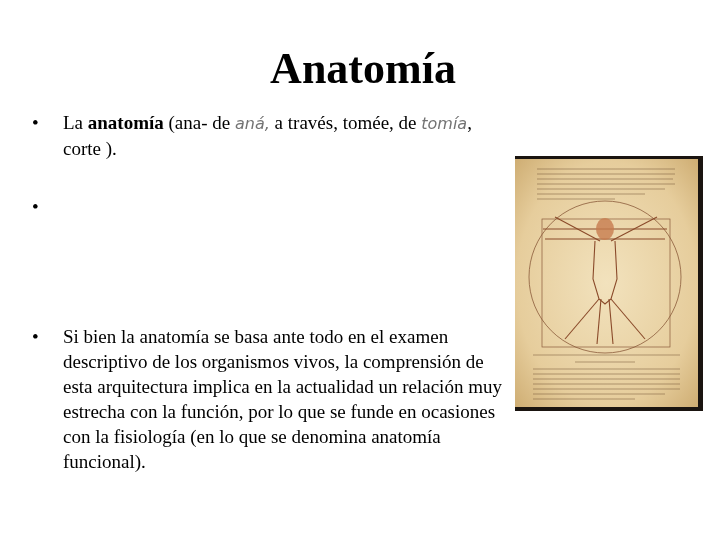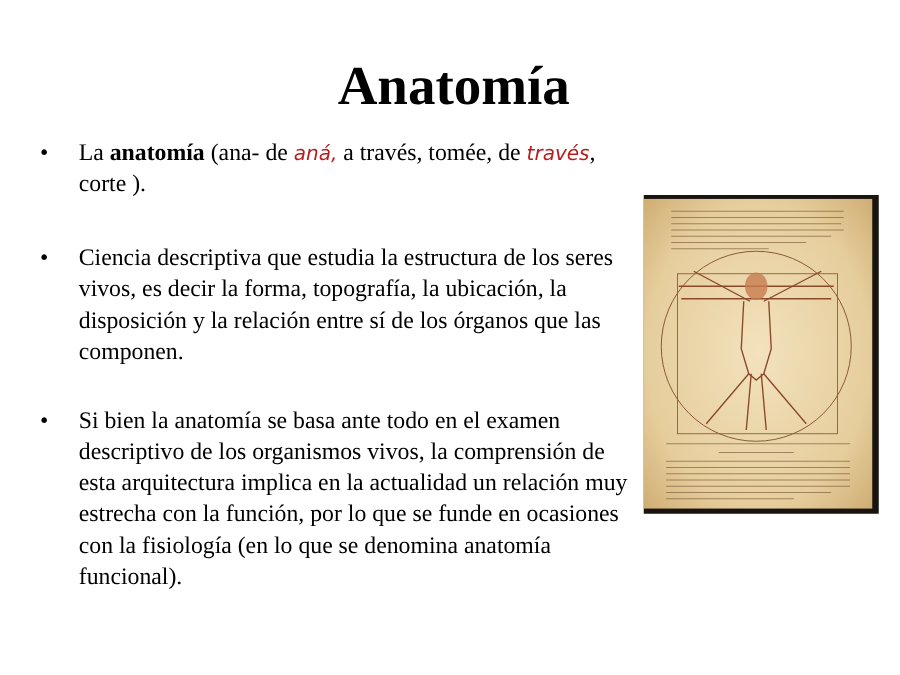--- a/index.html
+++ b/index.html
@@ -20,7 +20,7 @@
   .b2 { position: absolute; top: 84px; }
   .b3 { position: absolute; top: 214px; }
   .b1, .b2, .b3 { width: 445px; }
-  .it { font-family: "DejaVu Sans", sans-serif; font-style: italic; font-size: 16px; color: #b91c1c; }
+  .it { font-family: "DejaVu Sans", sans-serif; font-style: italic; font-size: 16px; color: #737373; }
   .image-frame {
     position: absolute; left: 515px; top: 156px; width: 188px; height: 255px;
     background: #1a1410; box-sizing: border-box; padding: 3px 5px 4px 0;

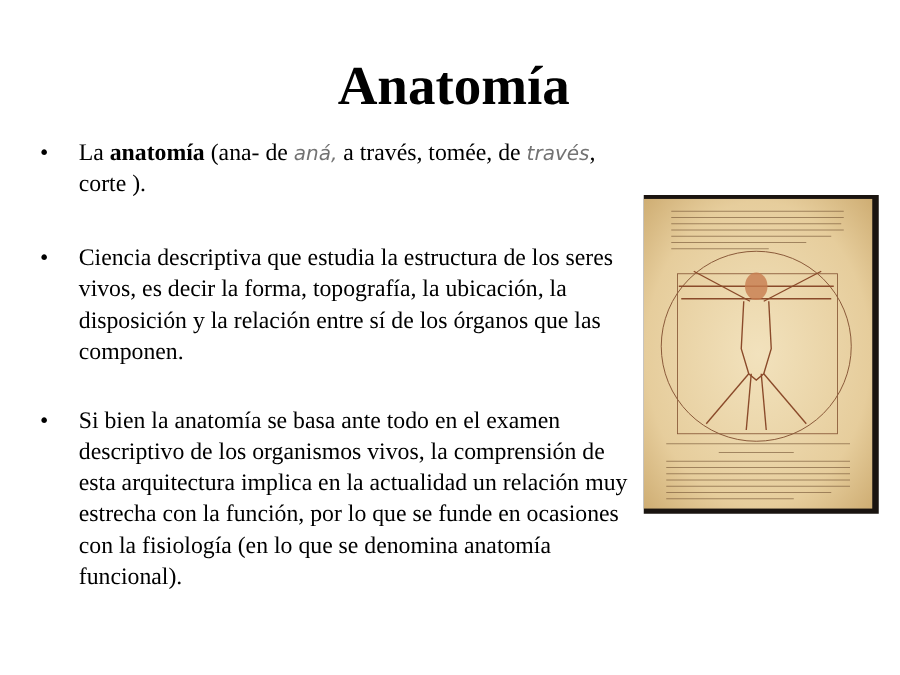--- a/index.html
+++ b/index.html
@@ -35,7 +35,7 @@
 <div class="bullets">
   <div class="bullet b1">
     <span class="dot">•</span>
-    <span><span>La </span><b>anatomía</b><span> (ana- de </span><span class="it">aná,</span><span> a través, tomée, de </span><span class="it">través</span><span>, corte ).</span></span>
+    <span><span>La </span><b>anatomía</b><span> (ana- de </span><span class="it">aná,</span><span> a través, tomée, de </span><span class="it">tomía</span><span>, corte ).</span></span>
   </div>
   <div class="bullet b2">
     <span class="dot">•</span>

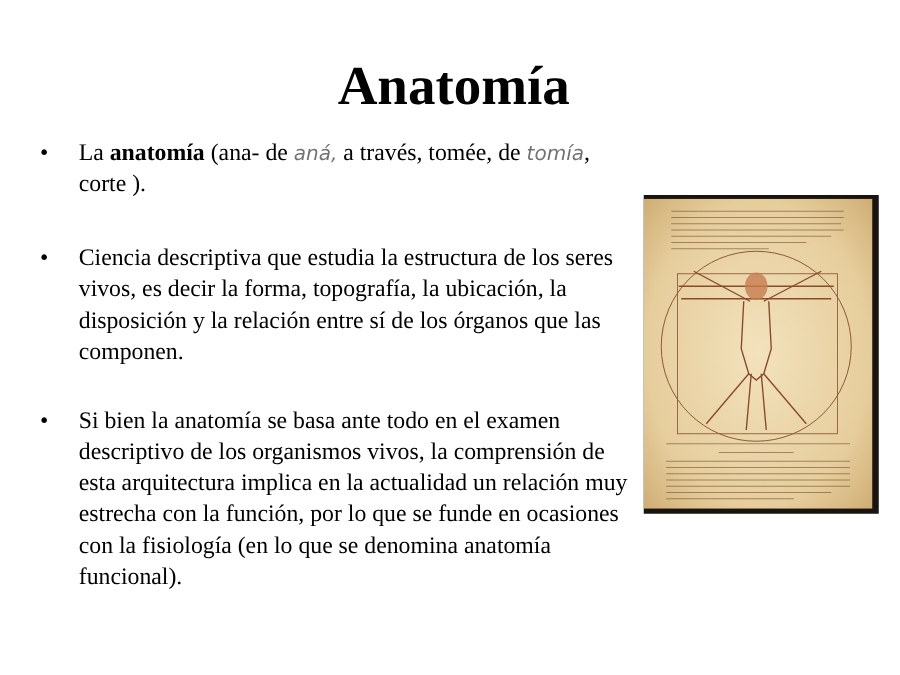--- a/index.html
+++ b/index.html
@@ -39,7 +39,6 @@
   </div>
   <div class="bullet b2">
     <span class="dot">•</span>
-    <span>Ciencia descriptiva que estudia la estructura de los seres vivos, es decir la forma, topografía, la ubicación, la disposición y la relación entre sí de los órganos que las componen.</span>
   </div>
   <div class="bullet b3">
     <span class="dot">•</span>

